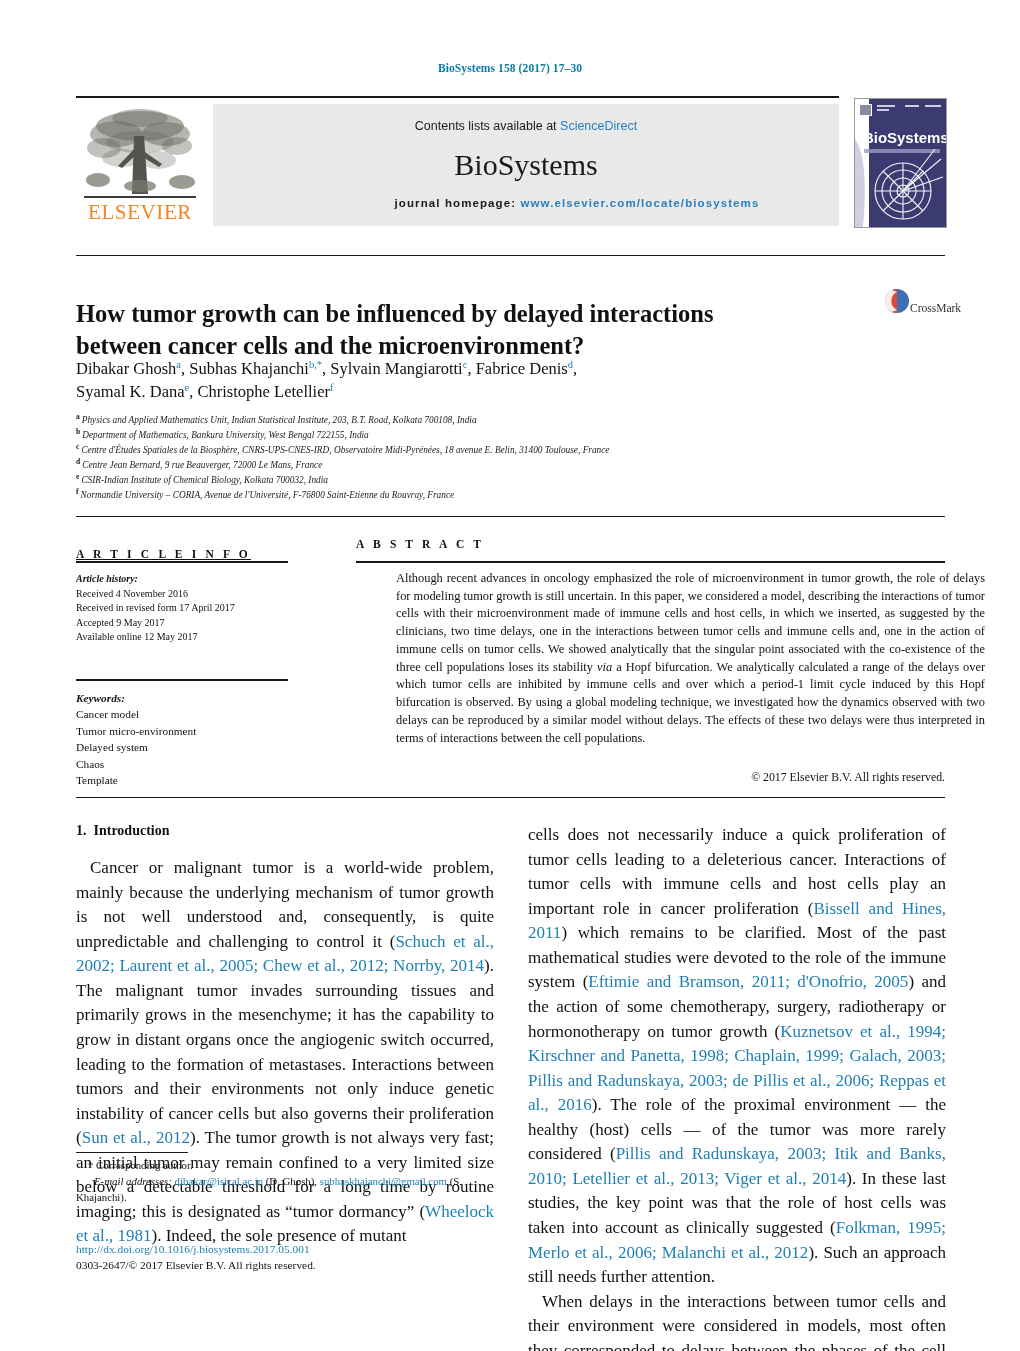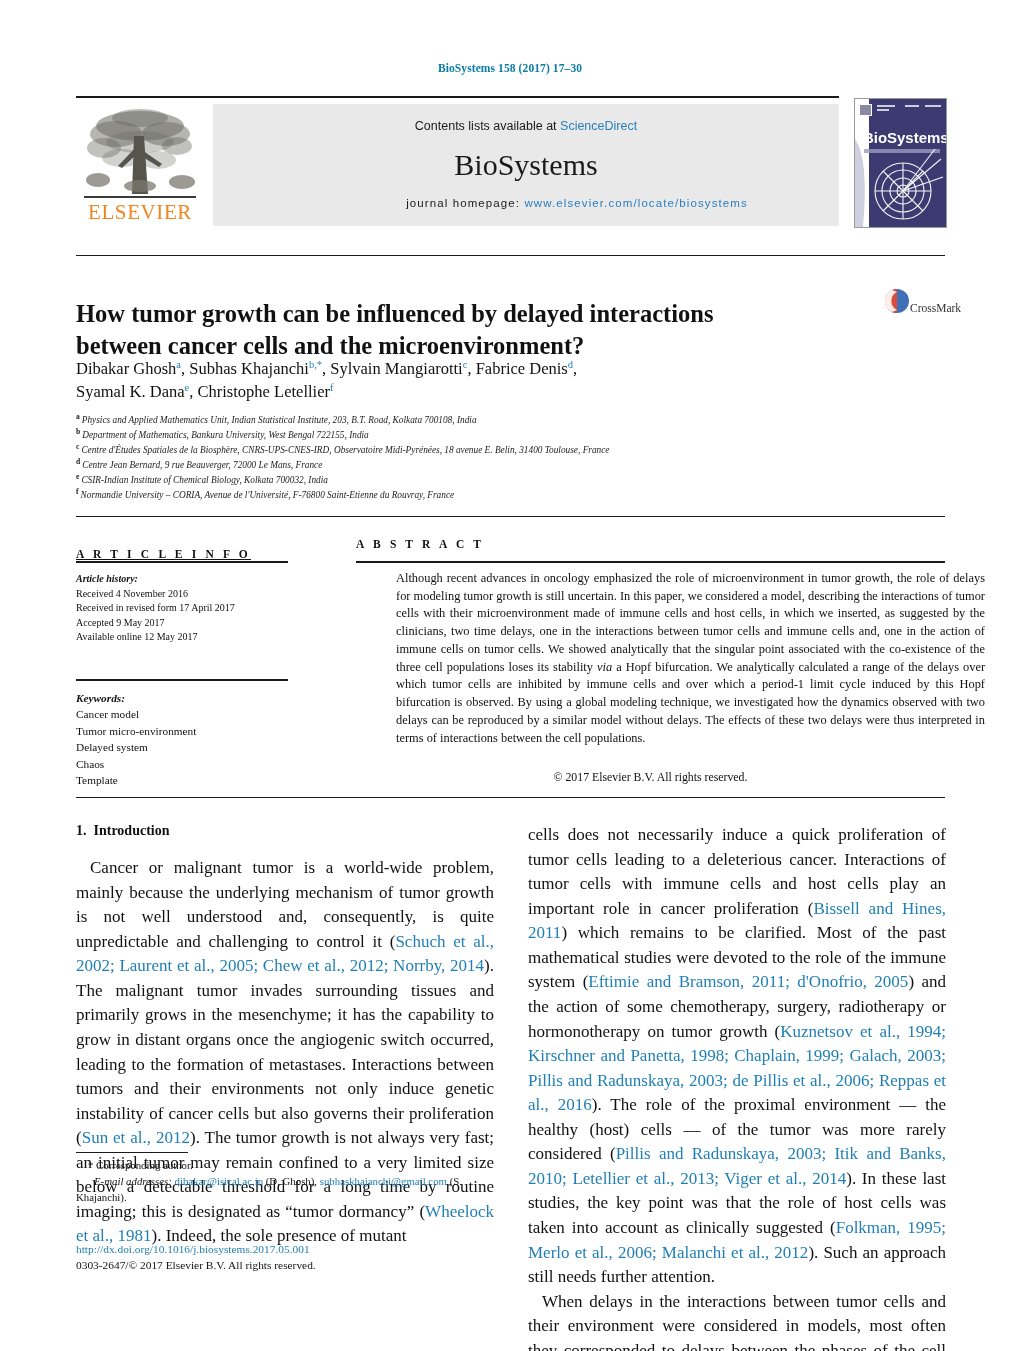--- a/index.html
+++ b/index.html
@@ -123,6 +123,7 @@
     font-size: 11.5px;
     letter-spacing: 1.1px;
     color: #1a1a1a;
+    font-weight: bold;
   }
   .homepage-line .url {
     color: #2a7fbd;

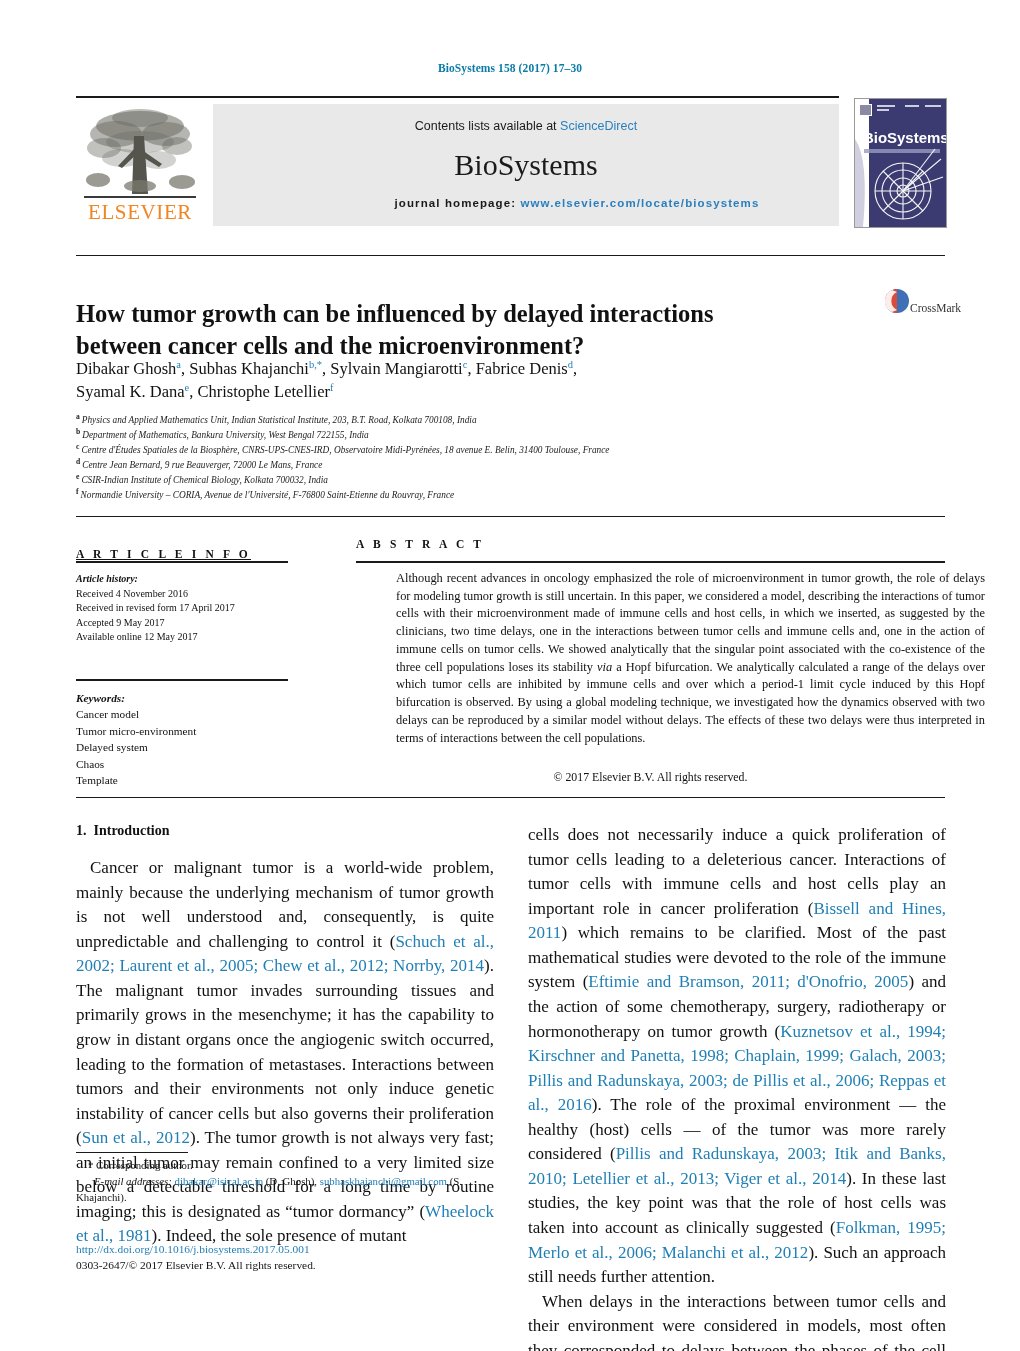--- a/index.html
+++ b/index.html
@@ -299,7 +299,7 @@
     left: 356px;
     top: 770px;
     width: 589px;
-    text-align: center;
+    text-align: right;
     font-family: "Liberation Serif", serif;
     font-size: 11.8px;
     color: #111;

